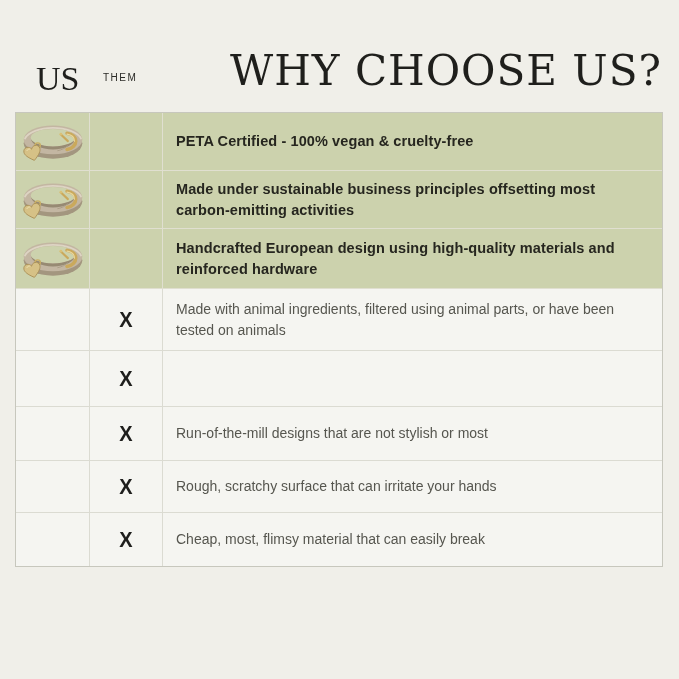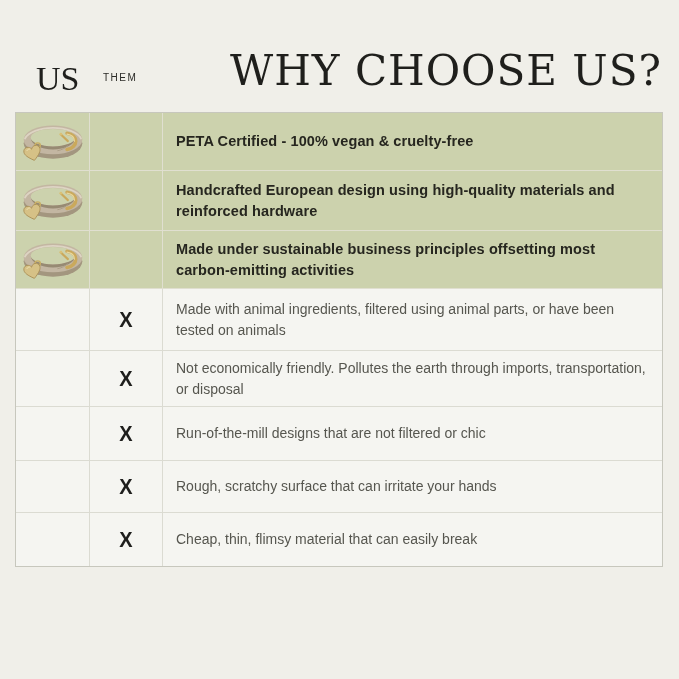--- a/index.html
+++ b/index.html
@@ -126,6 +126,18 @@
     </div>
   </div>
 
+  <div class="row us" style="height:58px">
+    <div class="cell c-us">
+      <svg class="bracelet">
+          <use href="#bracelet"></use>
+        </svg>
+    </div>
+    <div class="cell c-them"></div>
+    <div class="cell c-text">
+      <p>Made under sustainable business principles offsetting most carbon-emitting activities</p>
+    </div>
+  </div>
+
   <div class="row us" style="height:60px">
     <div class="cell c-us">
       <svg class="bracelet">
@@ -138,18 +150,6 @@
     </div>
   </div>
 
-  <div class="row us" style="height:58px">
-    <div class="cell c-us">
-      <svg class="bracelet">
-          <use href="#bracelet"></use>
-        </svg>
-    </div>
-    <div class="cell c-them"></div>
-    <div class="cell c-text">
-      <p>Made under sustainable business principles offsetting most carbon-emitting activities</p>
-    </div>
-  </div>
-
 
 
   <div class="row them" style="height:62px">

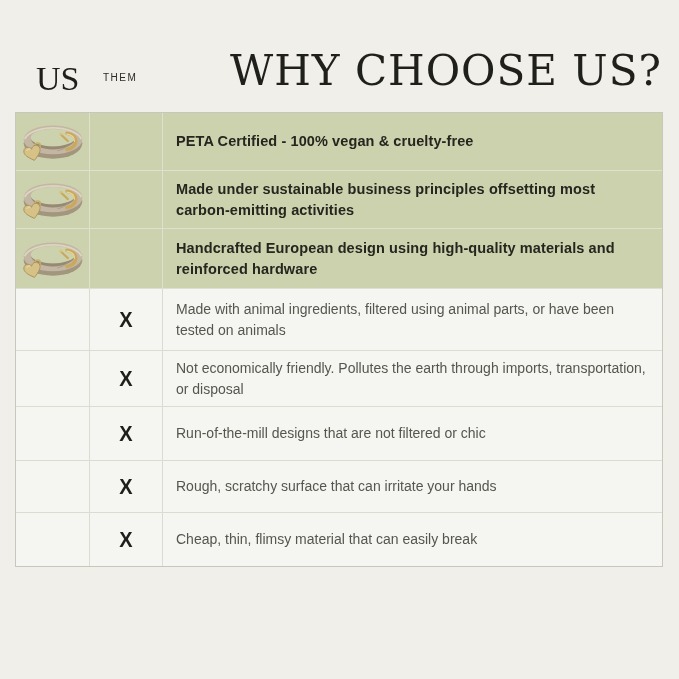--- a/index.html
+++ b/index.html
@@ -167,9 +167,6 @@
     <div class="cell c-them">
       <span class="xmark">X</span>
     </div>
-    <div class="cell c-text">
-      <p>Not economically friendly. Pollutes the earth through imports, transportation, or disposal</p>
-    </div>
   </div>
 
   <div class="row them" style="height:54px">

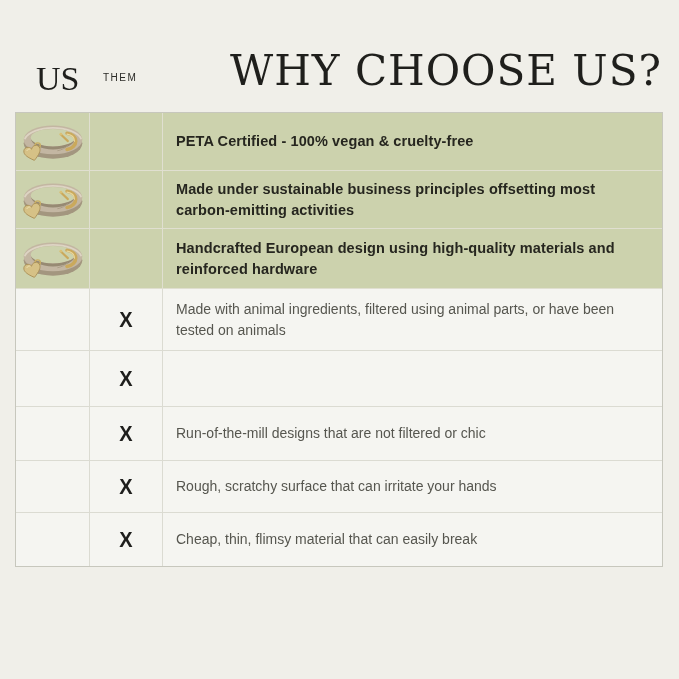--- a/index.html
+++ b/index.html
@@ -175,7 +175,7 @@
       <span class="xmark">X</span>
     </div>
     <div class="cell c-text">
-      <p>Run-of-the-mill designs that are not filtered or chic</p>
+      <p>Run-of-the-mill designs that are not stylish or most</p>
     </div>
   </div>
 

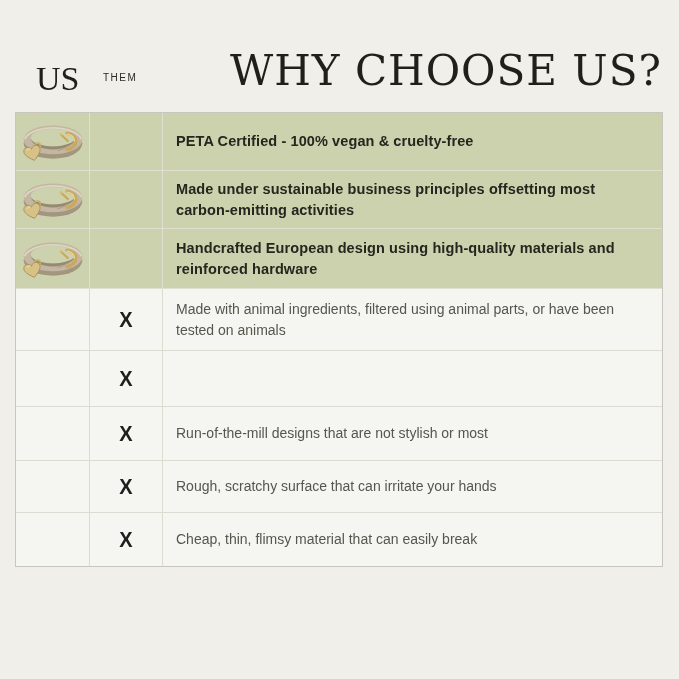--- a/index.html
+++ b/index.html
@@ -195,7 +195,7 @@
       <span class="xmark">X</span>
     </div>
     <div class="cell c-text">
-      <p>Cheap, thin, flimsy material that can easily break</p>
+      <p>Cheap, most, flimsy material that can easily break</p>
     </div>
   </div>
 

